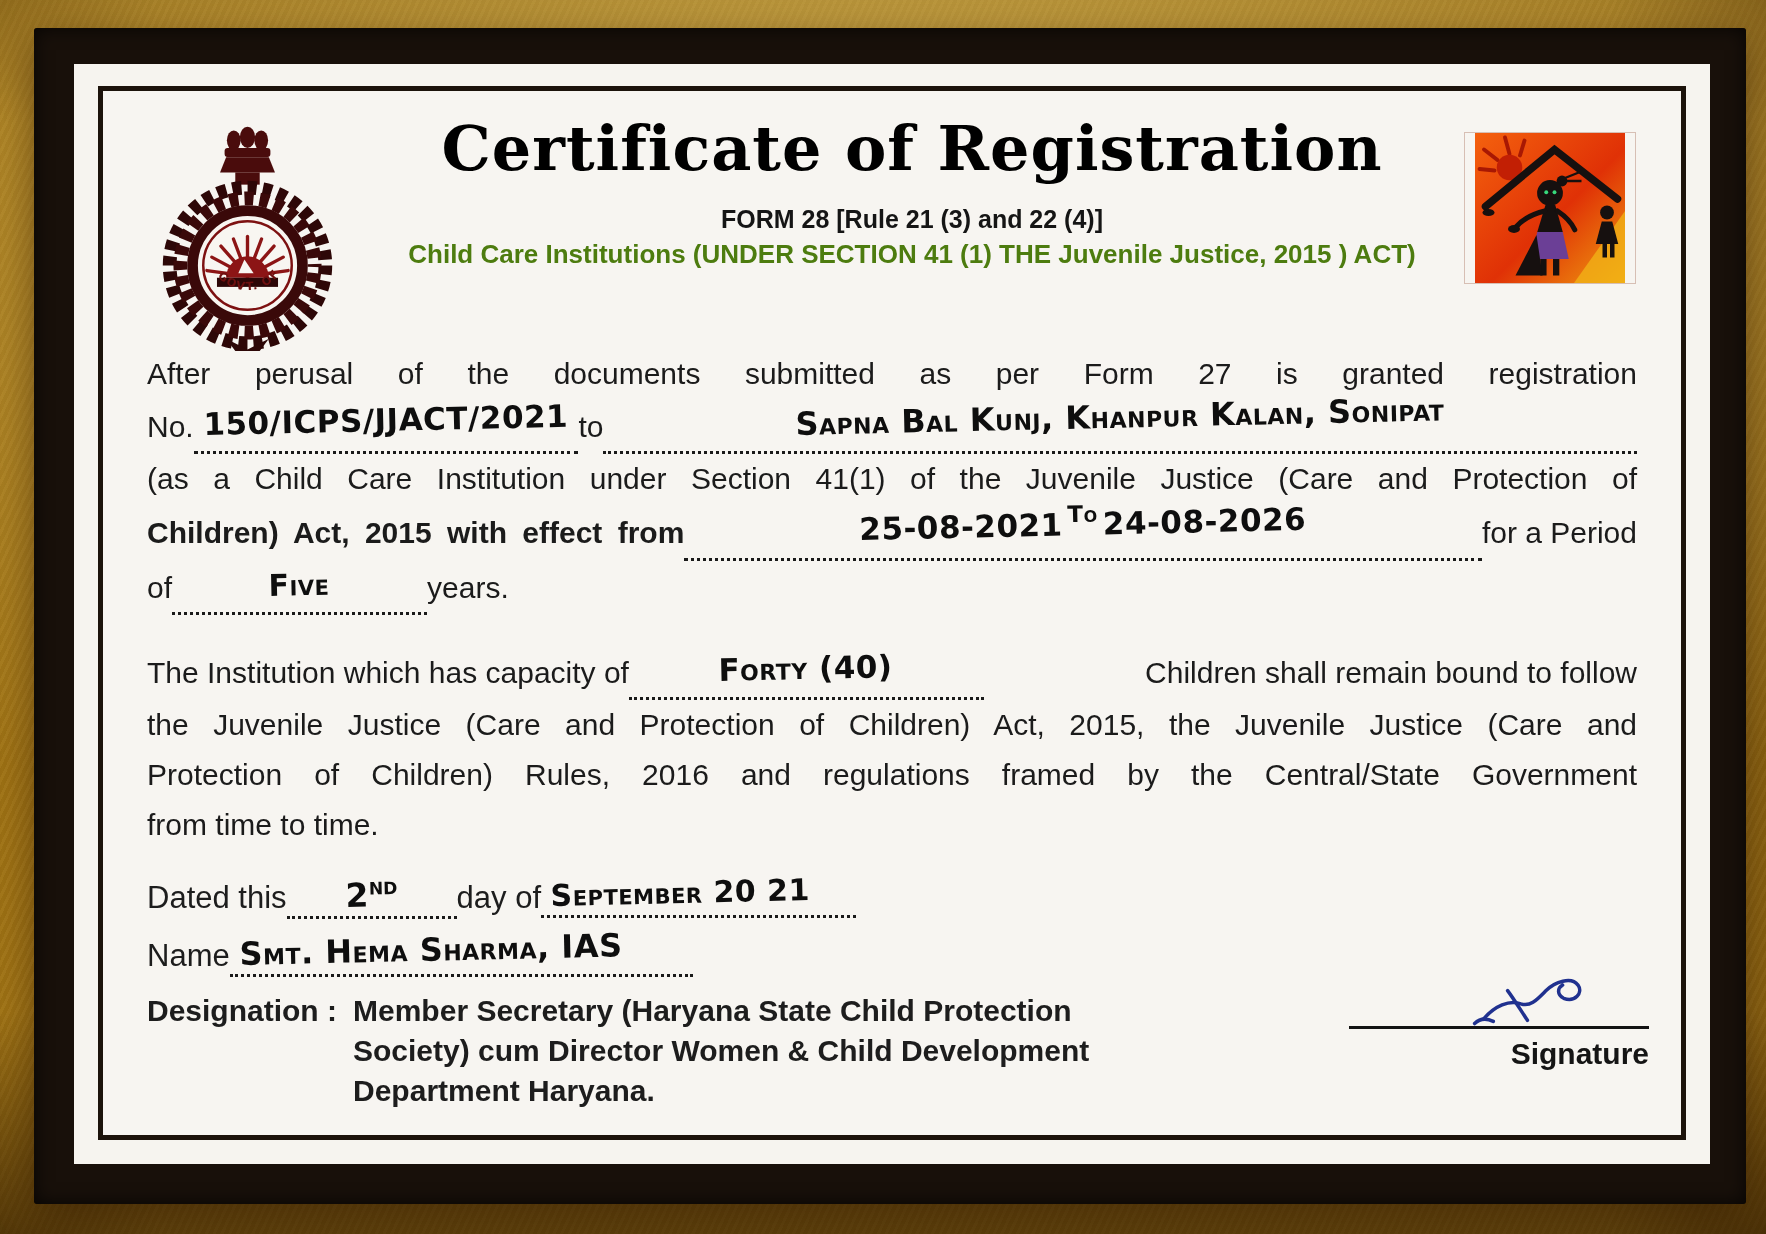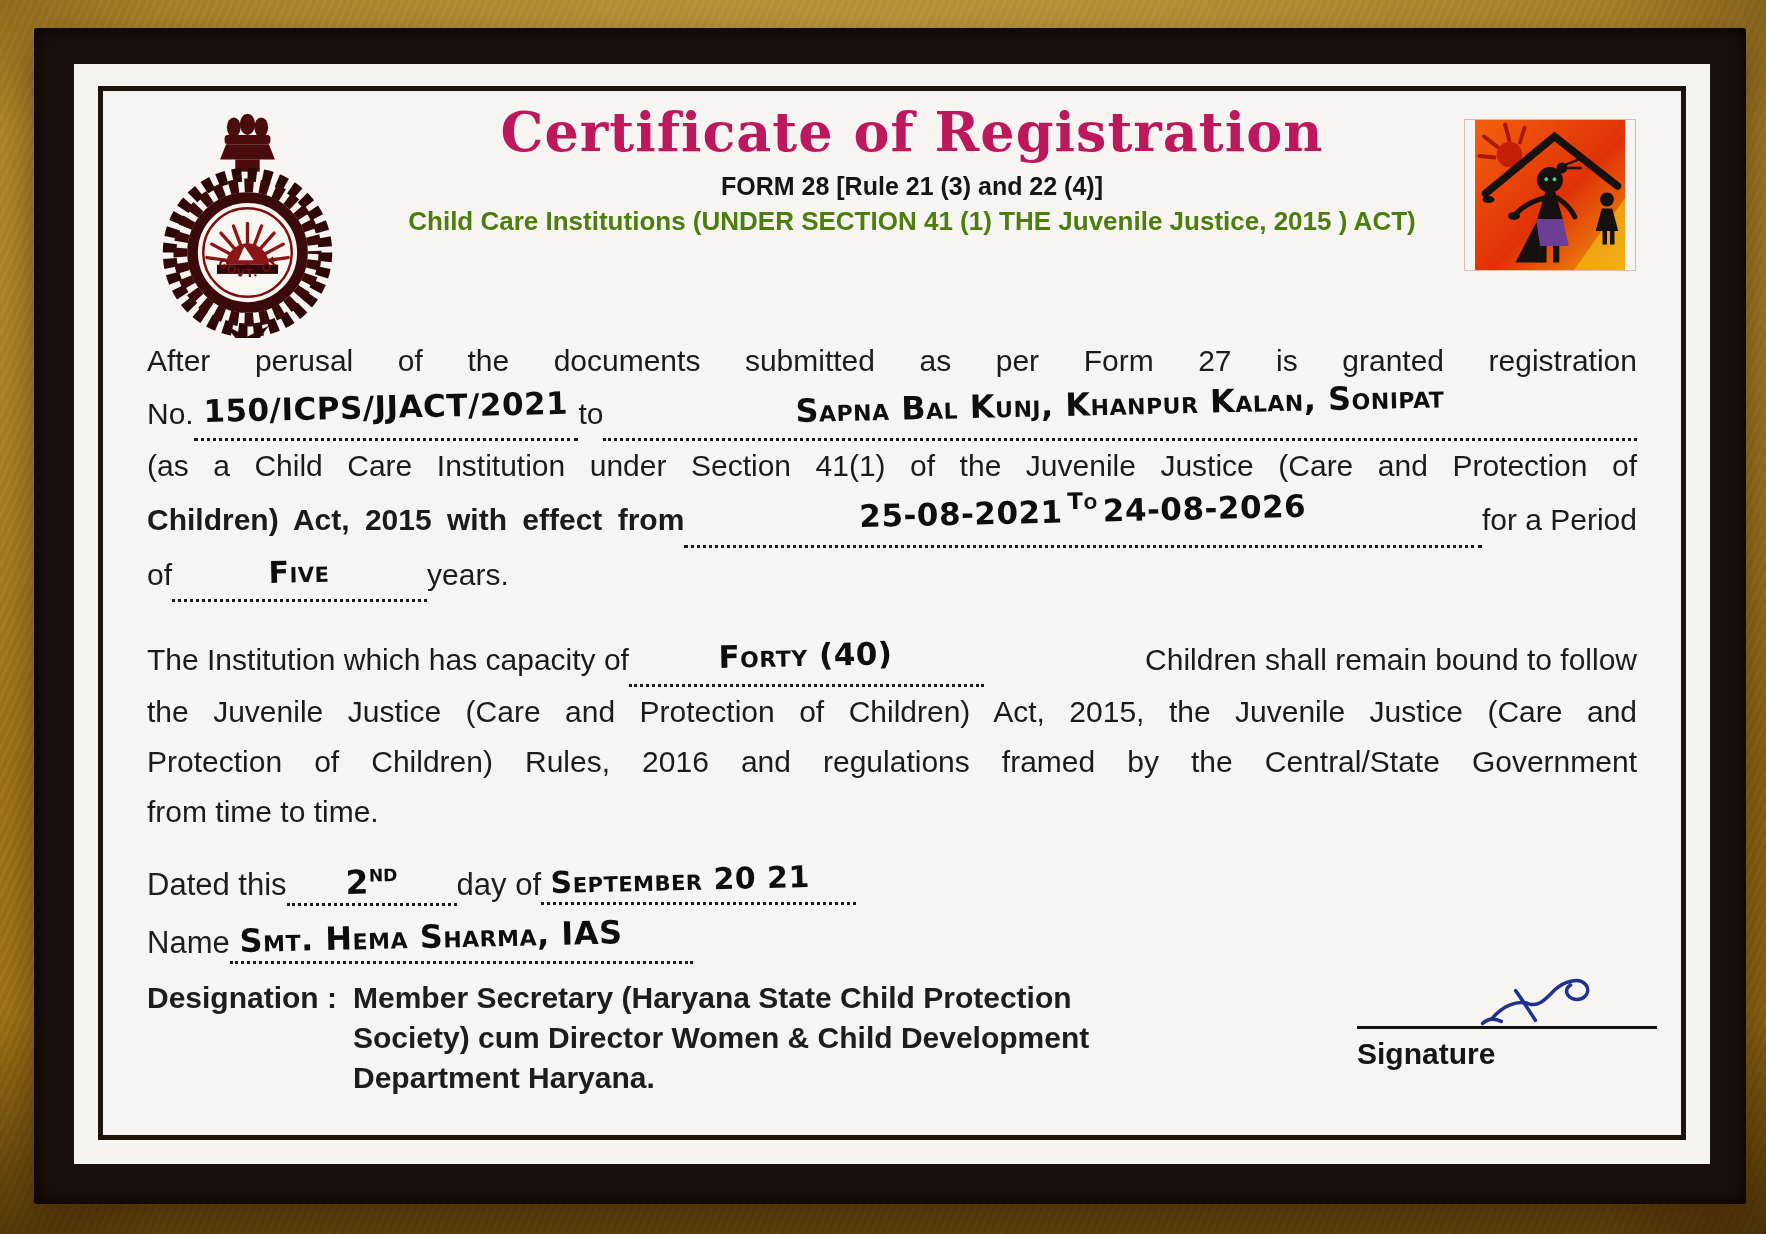--- a/index.html
+++ b/index.html
@@ -28,8 +28,8 @@
   .icps-logo{position:absolute;right:2px;top:16px;box-shadow:0 0 0 1px rgba(120,30,0,.25);}
   .title-block{margin:0 185px 0 225px;text-align:center;}
   .cert-title{
-    margin:7px 0 0 0;font-family:"DejaVu Serif",serif;font-weight:bold;
-    font-size:54px;letter-spacing:1px;color:#be185d;line-height:1.04;
+    margin:20px 0 0 0;font-family:"DejaVu Serif",serif;font-weight:bold;
+    font-size:62px;letter-spacing:1px;color:#000000;line-height:1.04;
   }
   .form-line{margin-top:12px;font-size:25px;font-weight:bold;color:#151515;}
   .act-line{margin-top:5px;font-size:26px;font-weight:bold;color:#4d7c0f;}

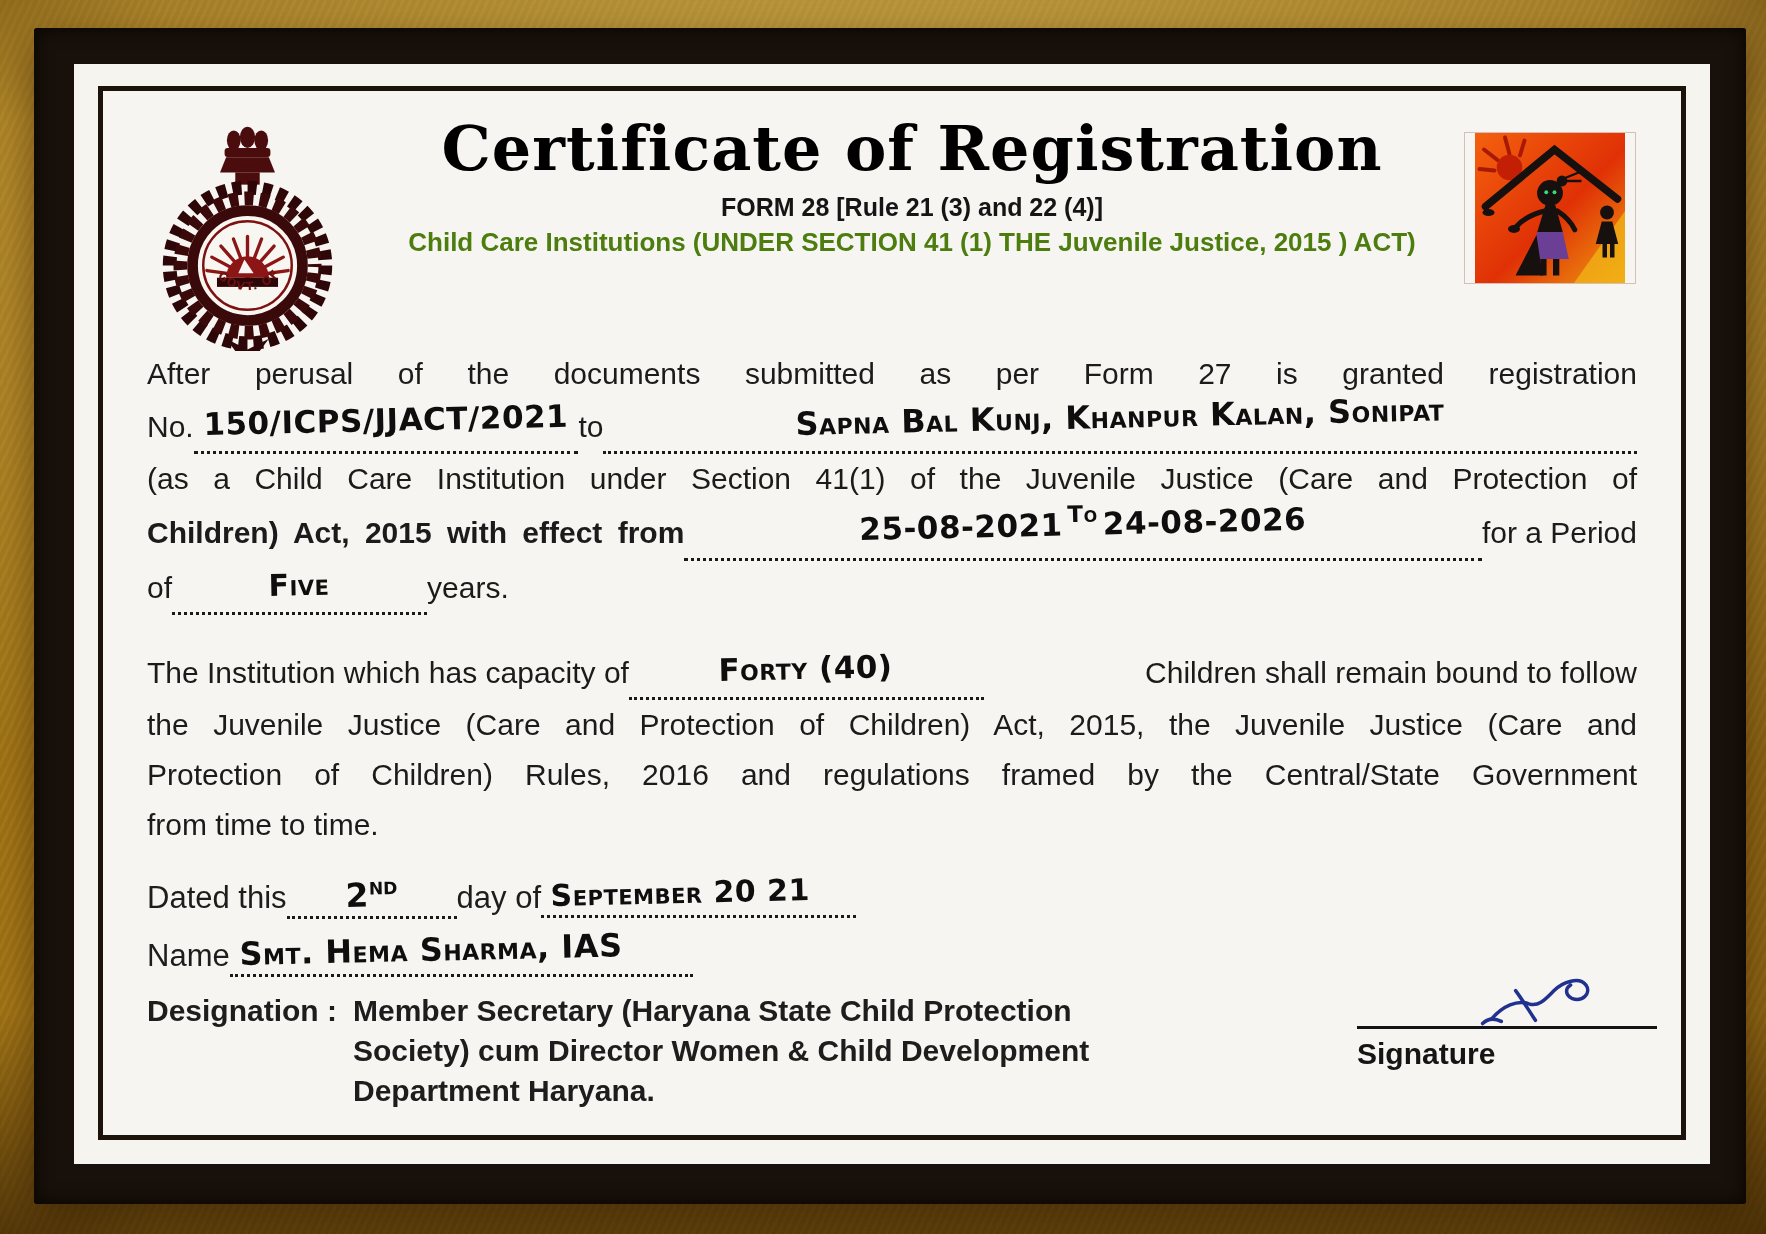--- a/index.html
+++ b/index.html
@@ -31,7 +31,7 @@
     margin:20px 0 0 0;font-family:"DejaVu Serif",serif;font-weight:bold;
     font-size:62px;letter-spacing:1px;color:#000000;line-height:1.04;
   }
-  .form-line{margin-top:12px;font-size:25px;font-weight:bold;color:#151515;}
+  .form-line{margin-top:24px;font-size:25px;font-weight:bold;color:#151515;}
   .act-line{margin-top:5px;font-size:26px;font-weight:bold;color:#4d7c0f;}
 
   

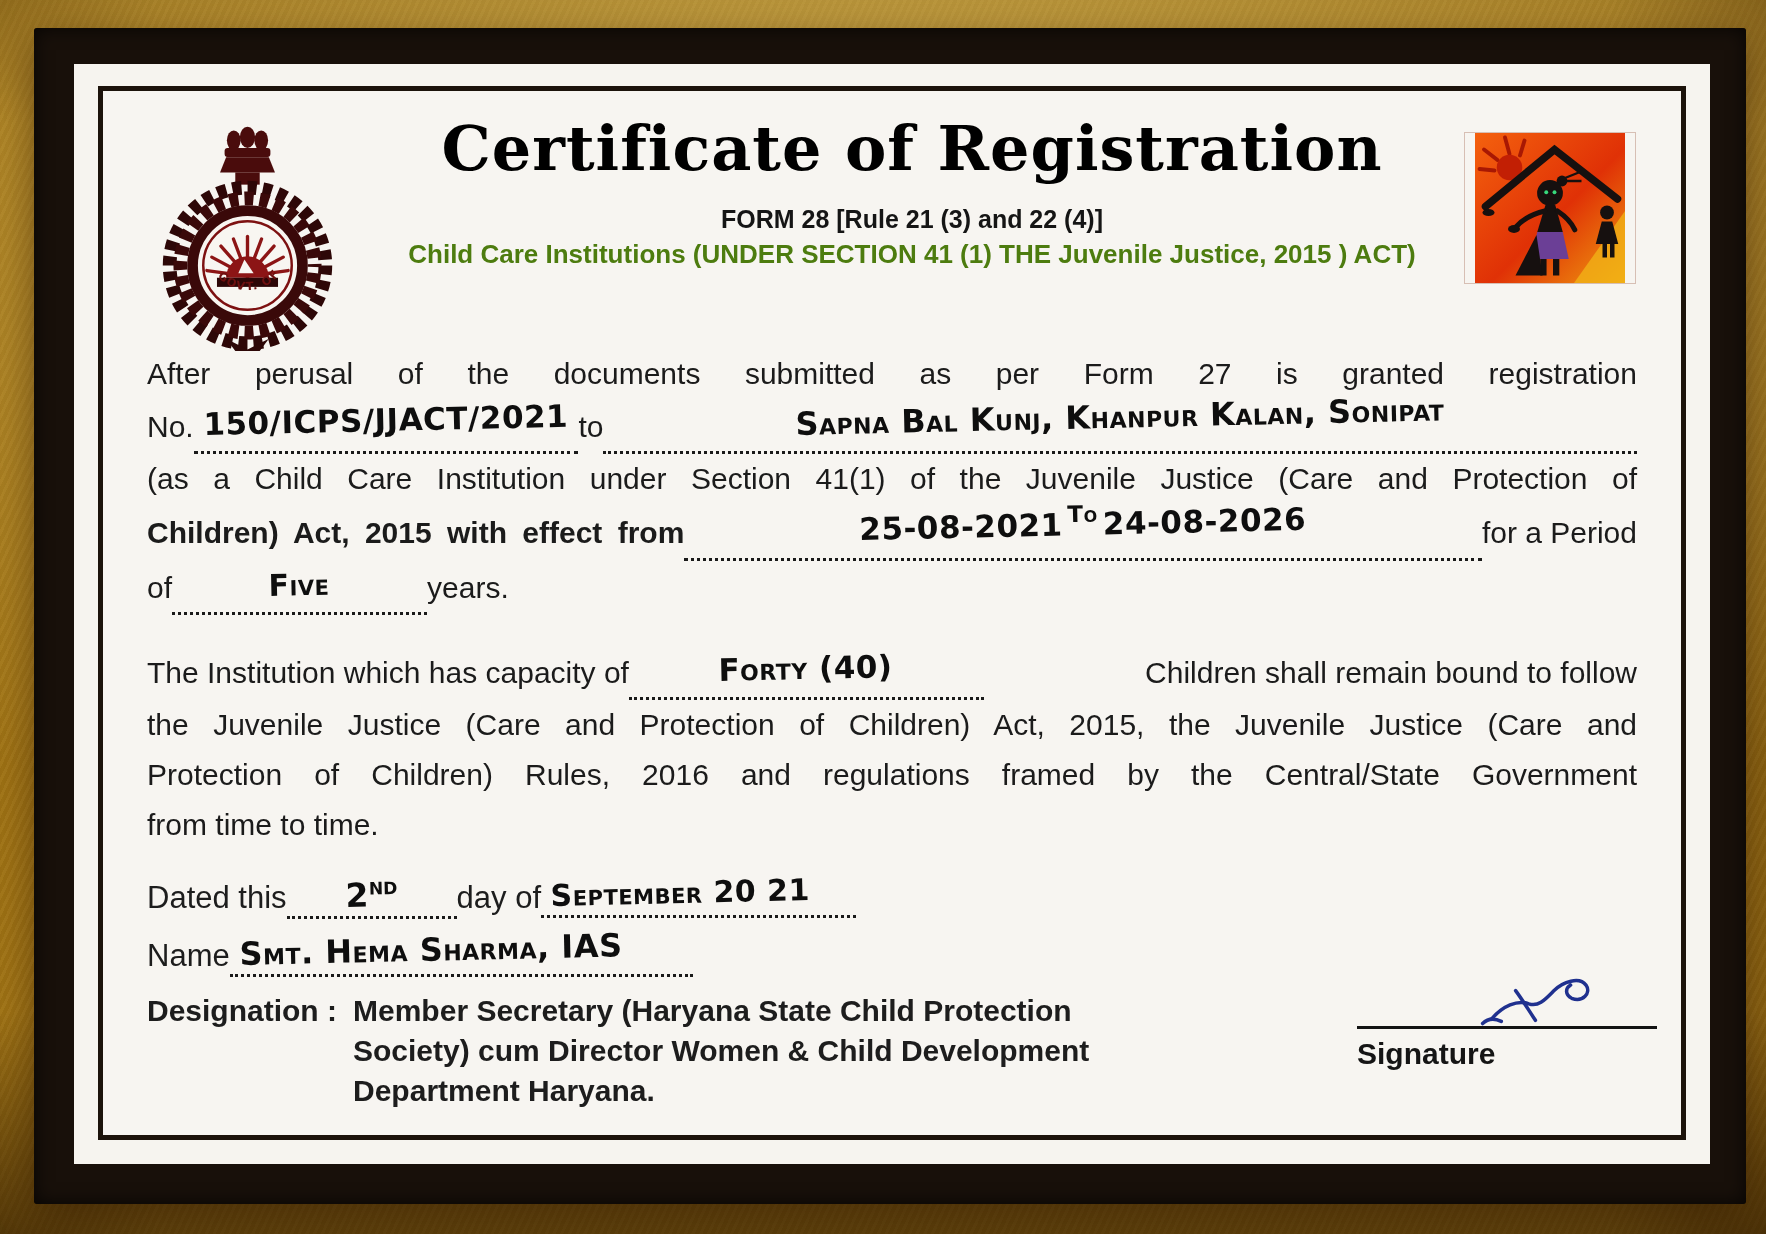--- a/index.html
+++ b/index.html
@@ -59,7 +59,7 @@
   .desig-label{white-space:nowrap;margin-right:16px;}
 
   
-  .sig-block{position:absolute;right:24px;bottom:64px;width:300px;text-align:left;}
+  .sig-block{position:absolute;right:32px;bottom:64px;width:300px;text-align:right;}
   .sig-mark{display:block;margin:0 40px 2px auto;}
   .sig-line{border-top:3px solid #131313;margin-top:-4px;}
   .sig-label{font-size:30px;font-weight:bold;margin-top:8px;color:#151515;}

